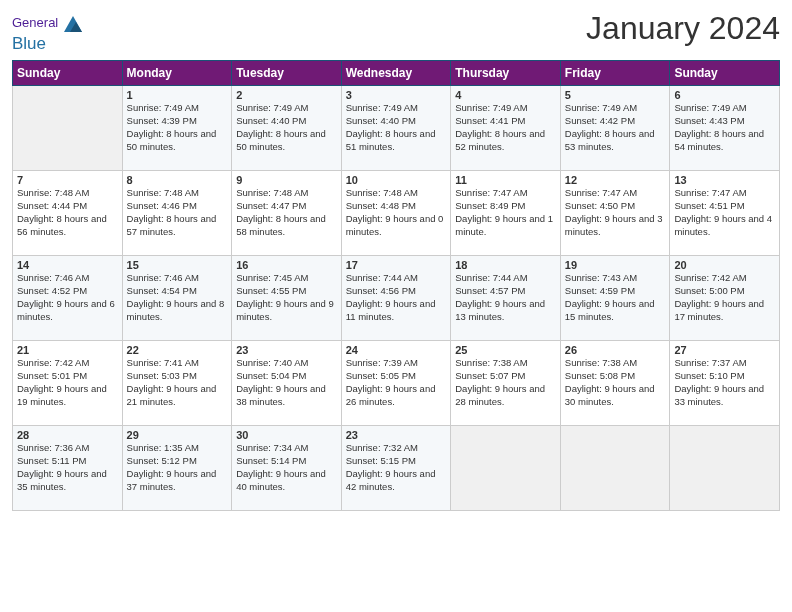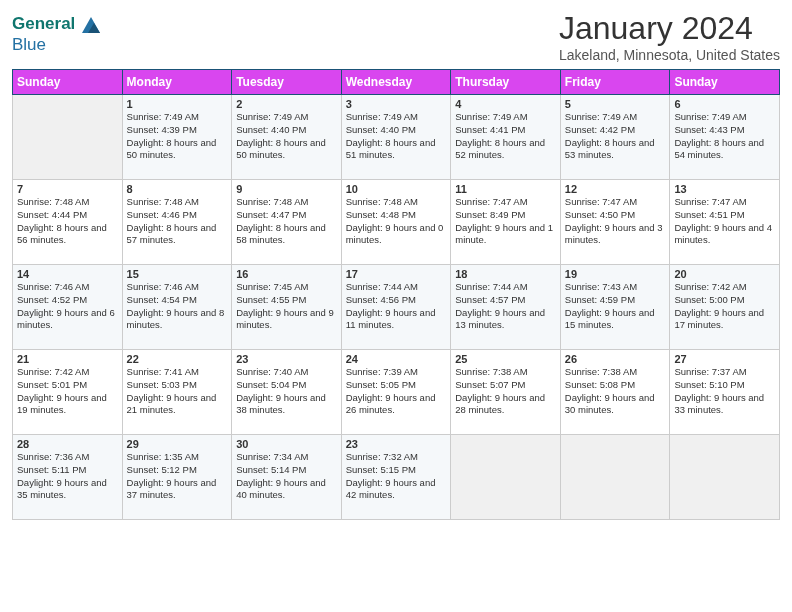--- a/index.html
+++ b/index.html
@@ -88,7 +88,7 @@
   <div class="header">
     <div class="logo">
       <div>
-        <div style="font-size:17px;font-weight:bold;color:#0f766e;line-height:1.2;">General
+        <div style="font-size:13px;font-weight:normal;color:#4c1d95;line-height:1.2;">General
           <svg style="display:inline;vertical-align:middle;" width="22" height="20" viewBox="0 0 22 20">
             <polygon points="2,18 11,2 20,18" fill="#2471a3" stroke="none"></polygon>
             <polygon points="8,18 14,8 20,18" fill="#1a5276" stroke="none"></polygon>

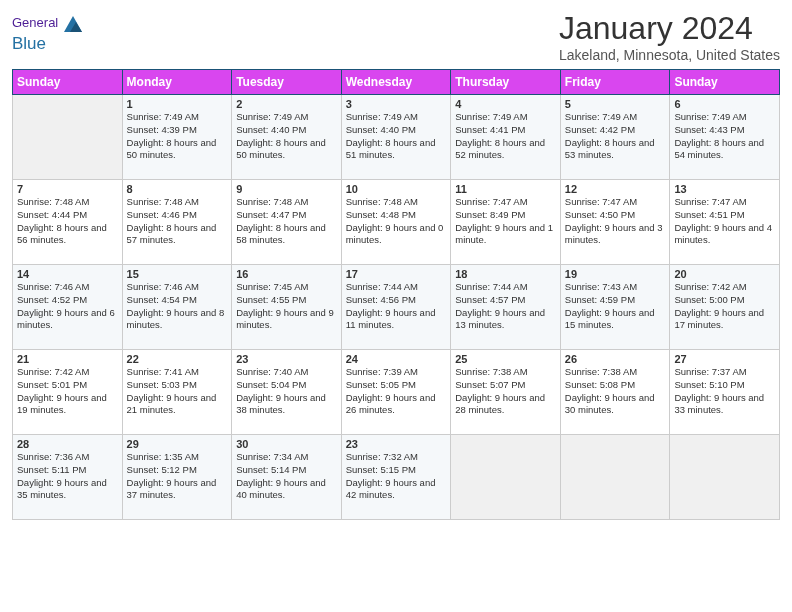--- a/index.html
+++ b/index.html
@@ -99,7 +99,6 @@
     </div>
     <div class="title-block">
       <div class="month-title">January 2024</div>
-      <div class="location-title">Lakeland, Minnesota, United States</div>
     </div>
   </div>
 

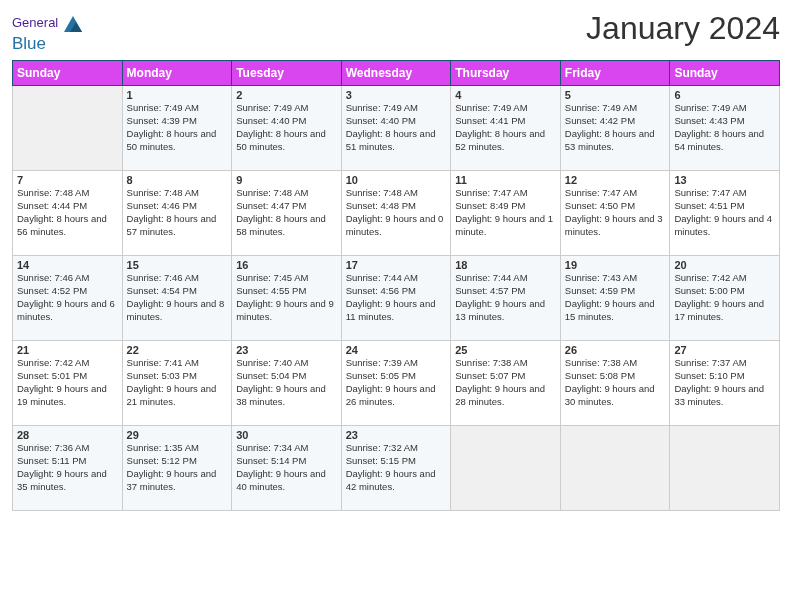--- a/index.html
+++ b/index.html
@@ -43,7 +43,7 @@
       table-layout: fixed;
     }
     thead tr th {
-      background-color: #d946ef;
+      background-color: #701a75;
       color: #fff;
       font-size: 12px;
       font-weight: bold;

